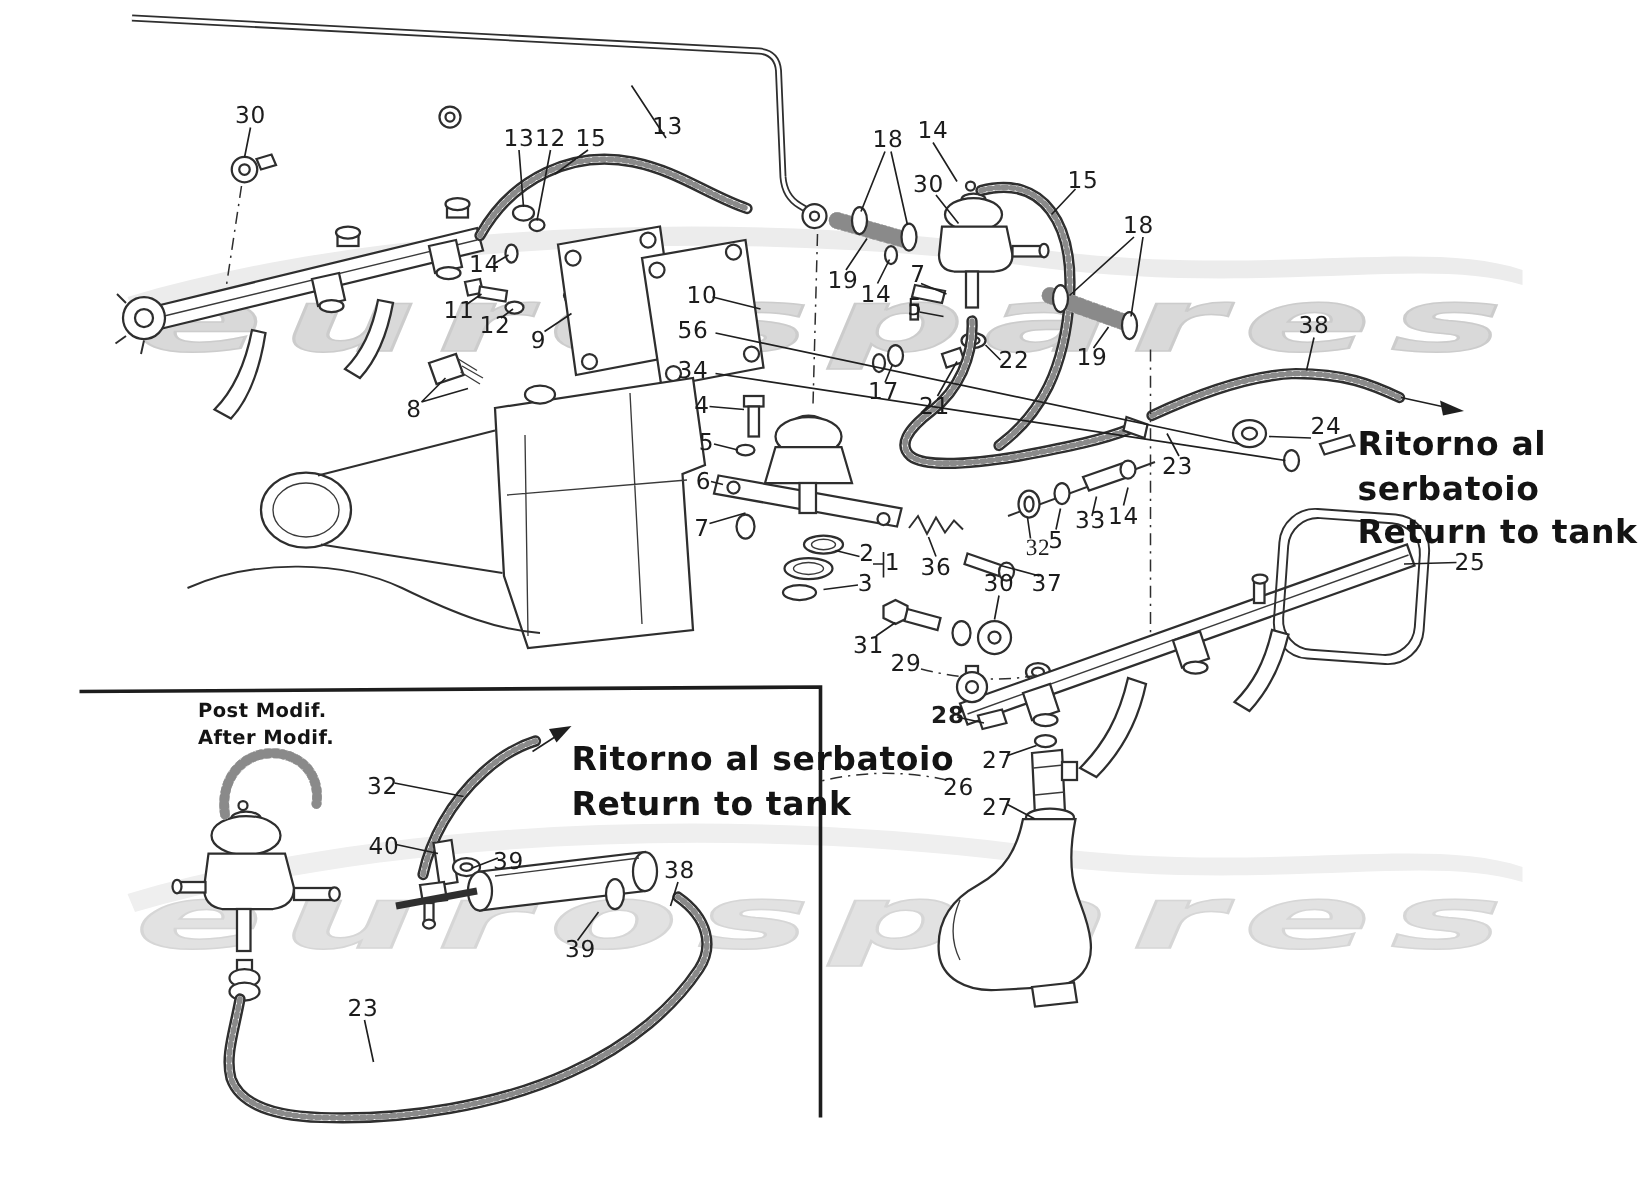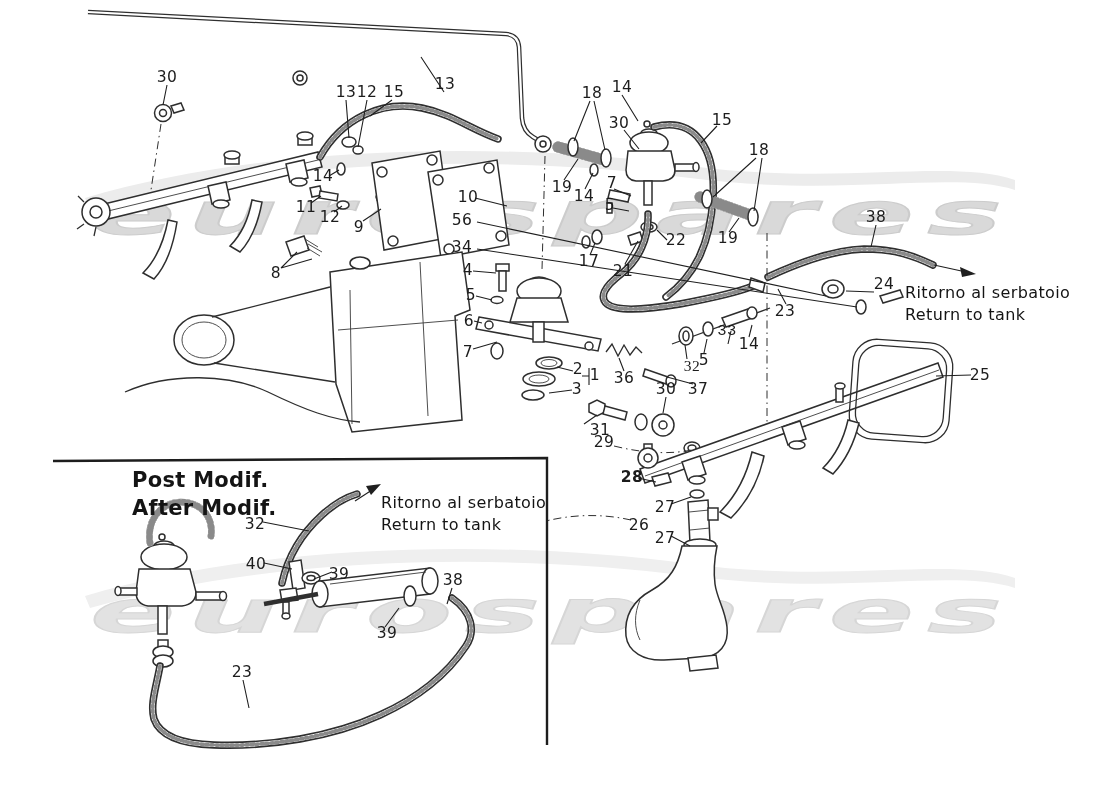--- a/index.html
+++ b/index.html
@@ -10,7 +10,7 @@
            letter-spacing:.5px;white-space:nowrap;}
   .note{position:absolute;color:#141414;line-height:1.35;}
   .note .l1,.note .l2{display:block;}
-  #note-return-main,#note-return-inset{font-size:16px;font-weight:400;letter-spacing:.4px;}
+  #note-return-main,#note-return-inset{font-size:22px;font-weight:700;letter-spacing:.4px;}
   #note-post-modif{font-size:21px;font-weight:700;letter-spacing:.3px;}
   
   .pt{fill:#ffffff;stroke:#2e2e2e;stroke-width:1.5;}

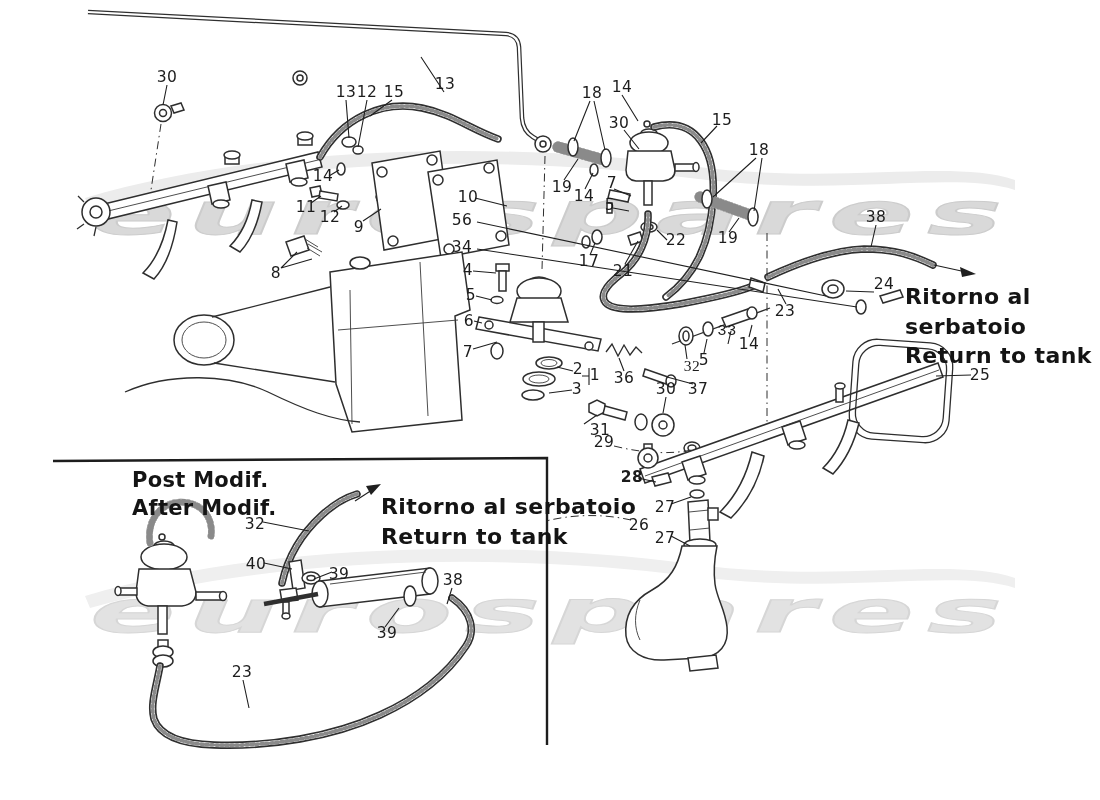--- a/index.html
+++ b/index.html
@@ -362,7 +362,7 @@
       <div class="callout" style="left: 604px; top: 442px;">29</div>
       <div class="callout" style="left: 692px; top: 366px; font-family: Liberation Serif, serif;">32</div>
       <div class="callout" style="left: 704px; top: 360px;">5</div>
-      <div class="callout" style="left: 727px; top: 331px; font-family: Liberation Mono, monospace;">33</div>
+      <div class="callout" style="left: 727px; top: 347px;">33</div>
       <div class="callout" style="left: 749px; top: 344px;">14</div>
       <div class="callout" style="left: 980px; top: 375px;">25</div>
       <div class="callout" style="left: 632px; top: 477px; font-weight: bold;">28</div>

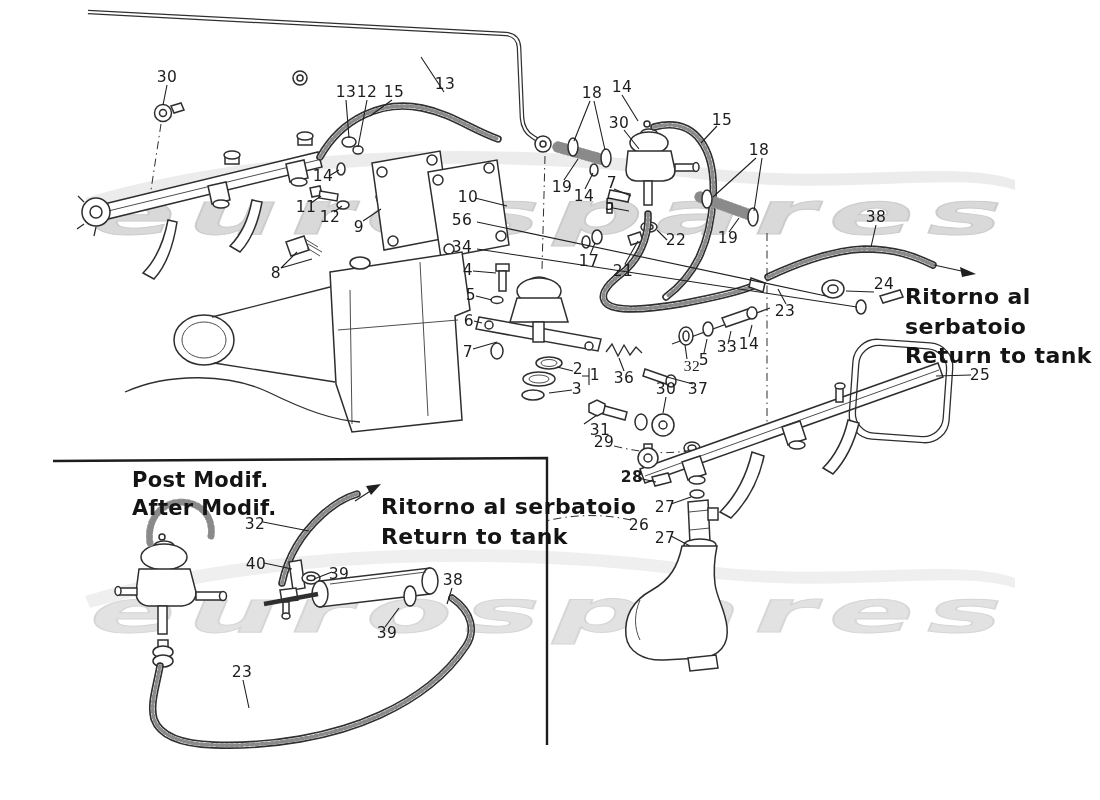--- a/index.html
+++ b/index.html
@@ -358,7 +358,7 @@
       <div class="callout" style="left: 624px; top: 378px;">36</div>
       <div class="callout" style="left: 666px; top: 389px;">30</div>
       <div class="callout" style="left: 698px; top: 389px;">37</div>
-      <div class="callout" style="left: 600px; top: 430px;">31</div>
+      <div class="callout" style="left: 579px; top: 430px;">31</div>
       <div class="callout" style="left: 604px; top: 442px;">29</div>
       <div class="callout" style="left: 692px; top: 366px; font-family: Liberation Serif, serif;">32</div>
       <div class="callout" style="left: 704px; top: 360px;">5</div>

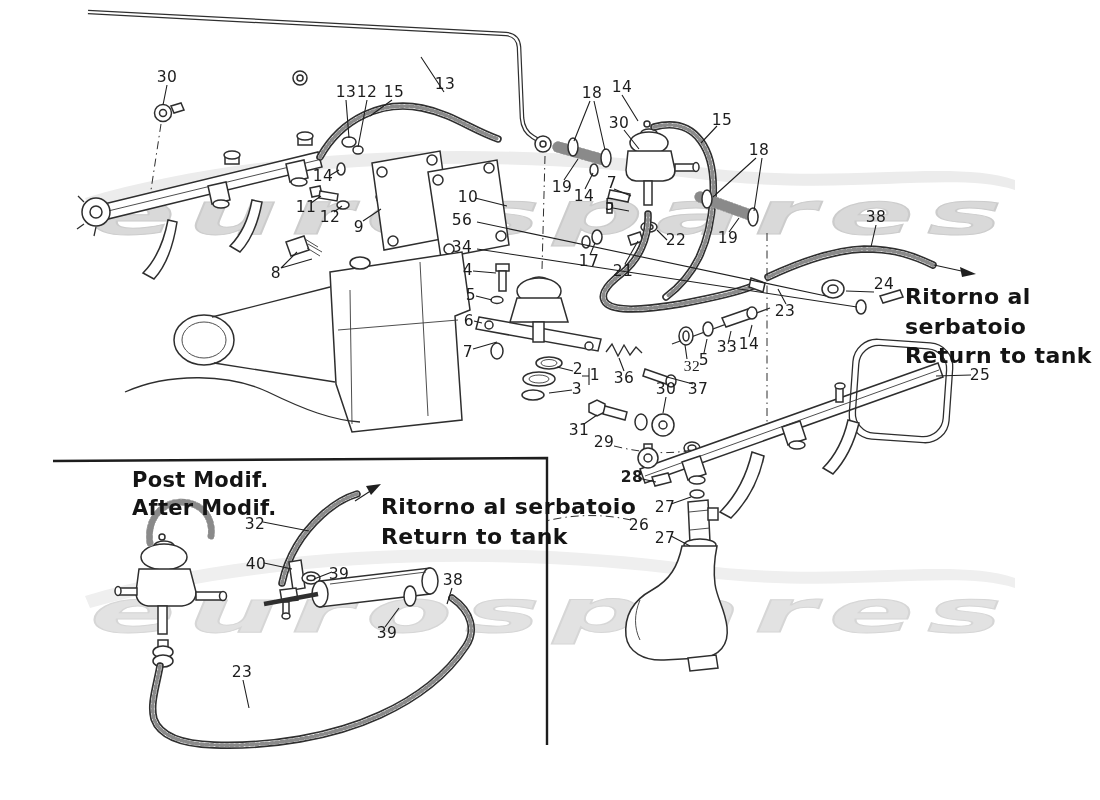--- a/index.html
+++ b/index.html
@@ -11,7 +11,7 @@
   .note{position:absolute;color:#141414;line-height:1.35;}
   .note .l1,.note .l2{display:block;}
   #note-return-main,#note-return-inset{font-size:22px;font-weight:700;letter-spacing:.4px;}
-  #note-post-modif{font-size:21px;font-weight:700;letter-spacing:.3px;}
+  #note-post-modif{font-size:13px;font-weight:700;letter-spacing:.3px;}
   
   .pt{fill:#ffffff;stroke:#2e2e2e;stroke-width:1.5;}
   .ln{fill:none;stroke:#2e2e2e;stroke-width:1.3;}

